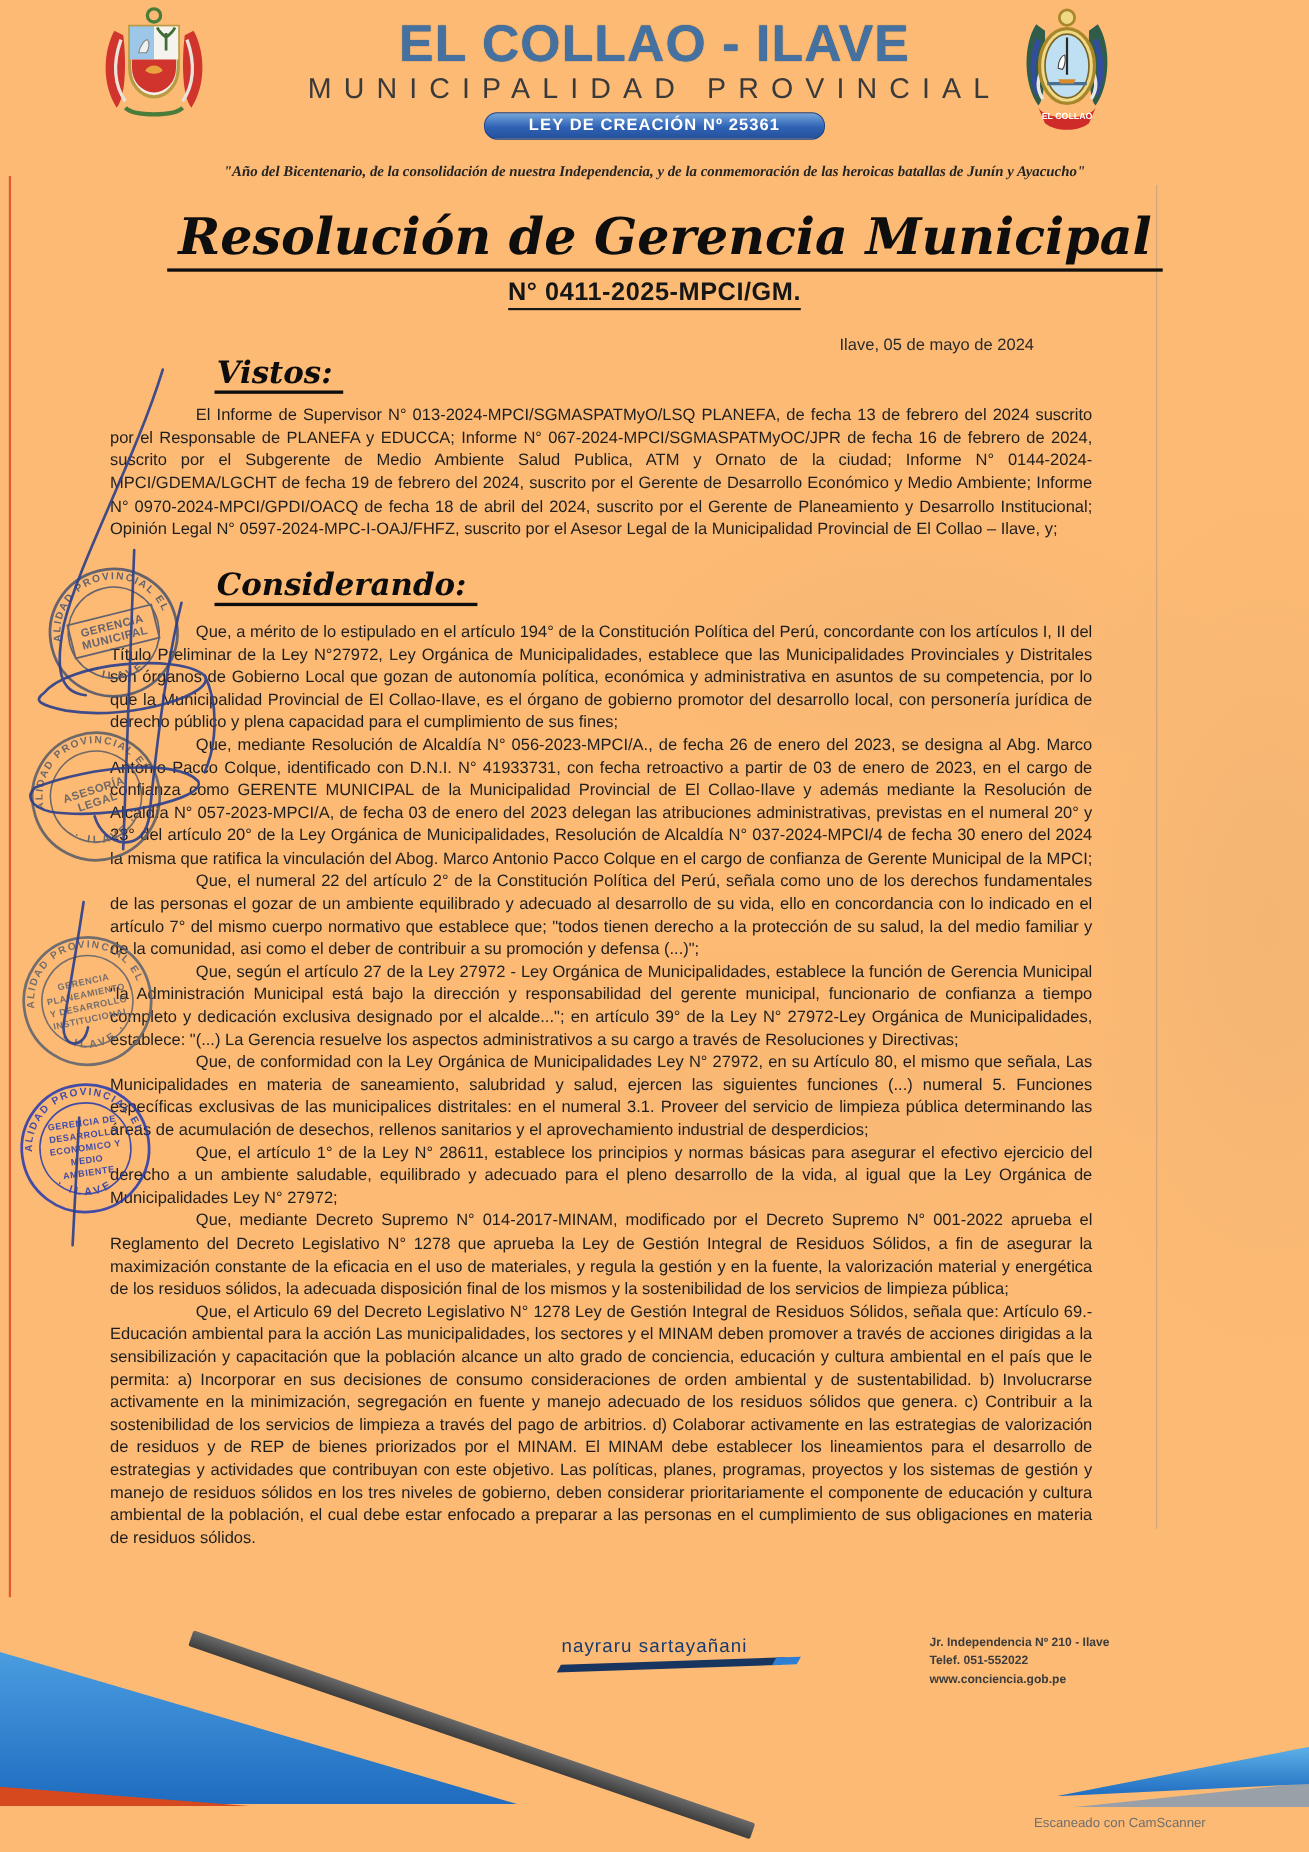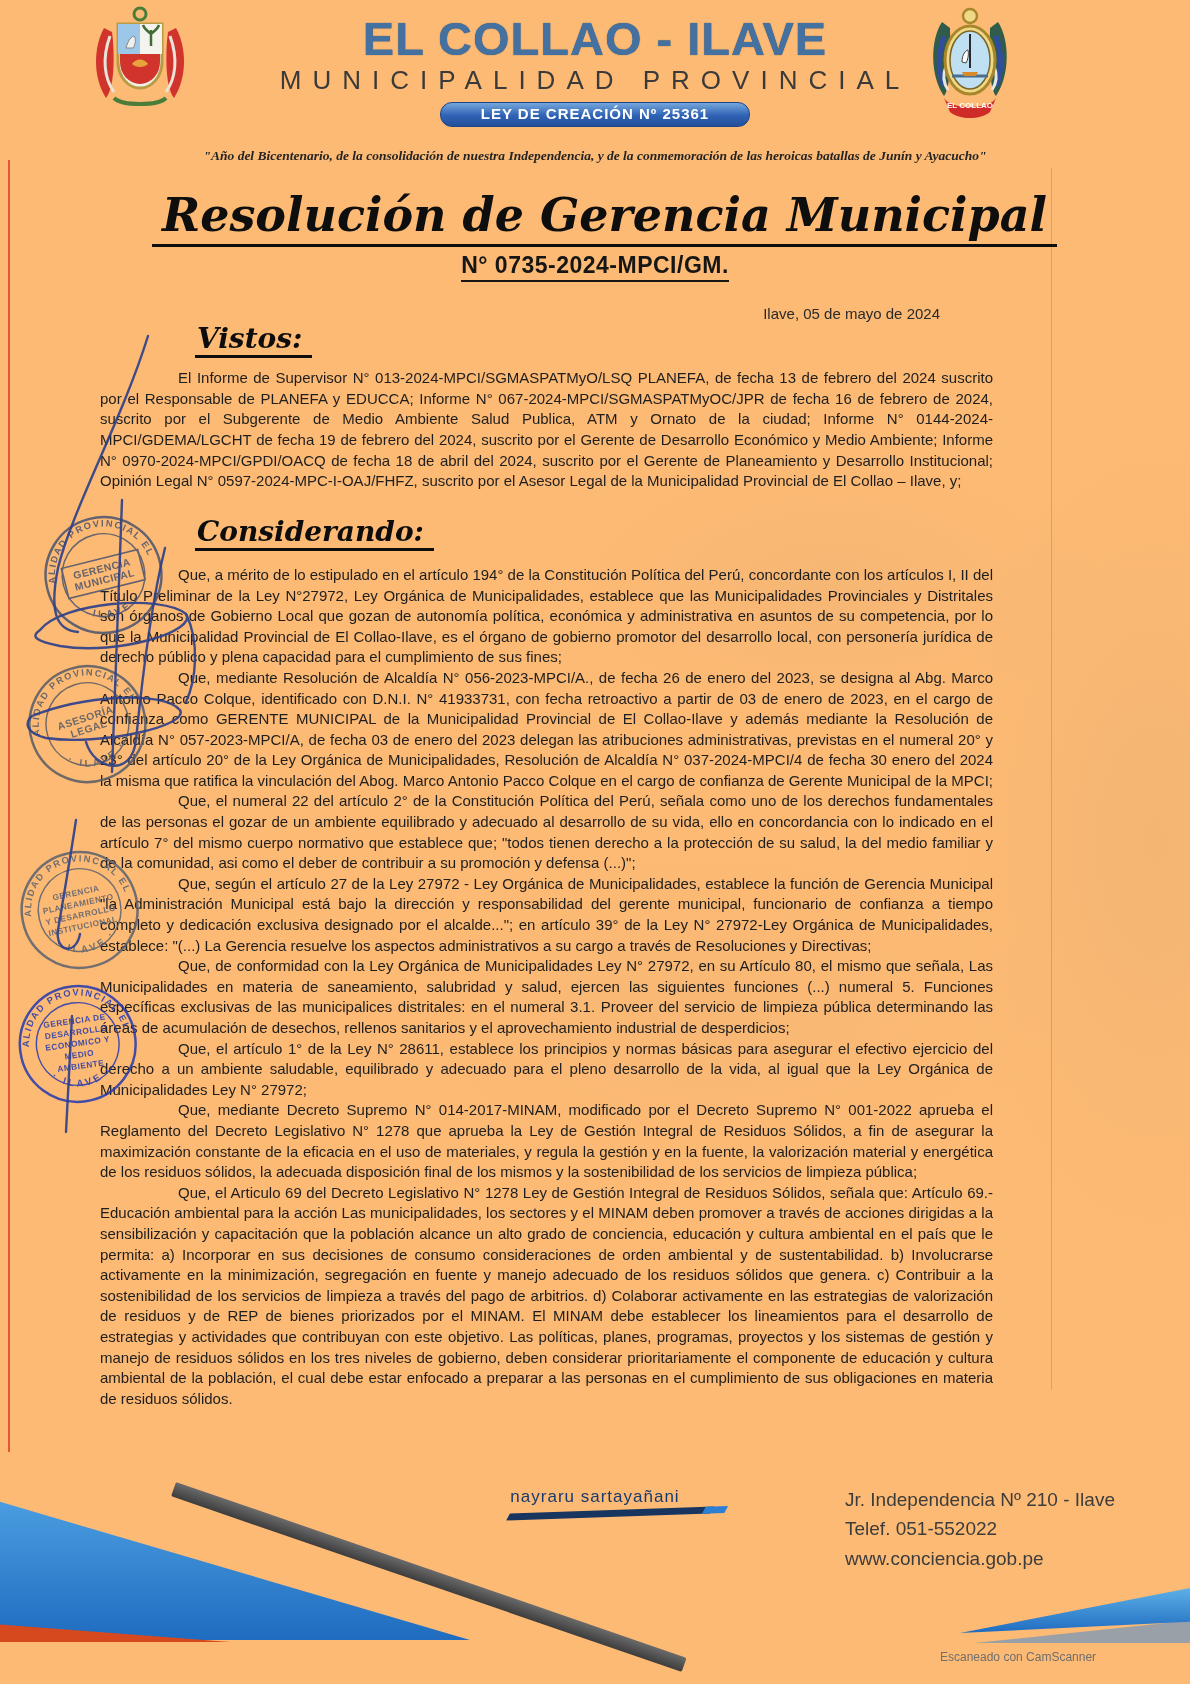--- a/index.html
+++ b/index.html
@@ -126,7 +126,7 @@
     <span>Resolución de Gerencia Municipal</span>
   </div>
   <div class="doc-number">
-    <span>N° 0735-2024-MPCI/GM.</span>
+    <span>N° 0411-2025-MPCI/GM.</span>
   </div>
   <div class="dateline">Ilave, 05 de mayo de 2024</div>
 

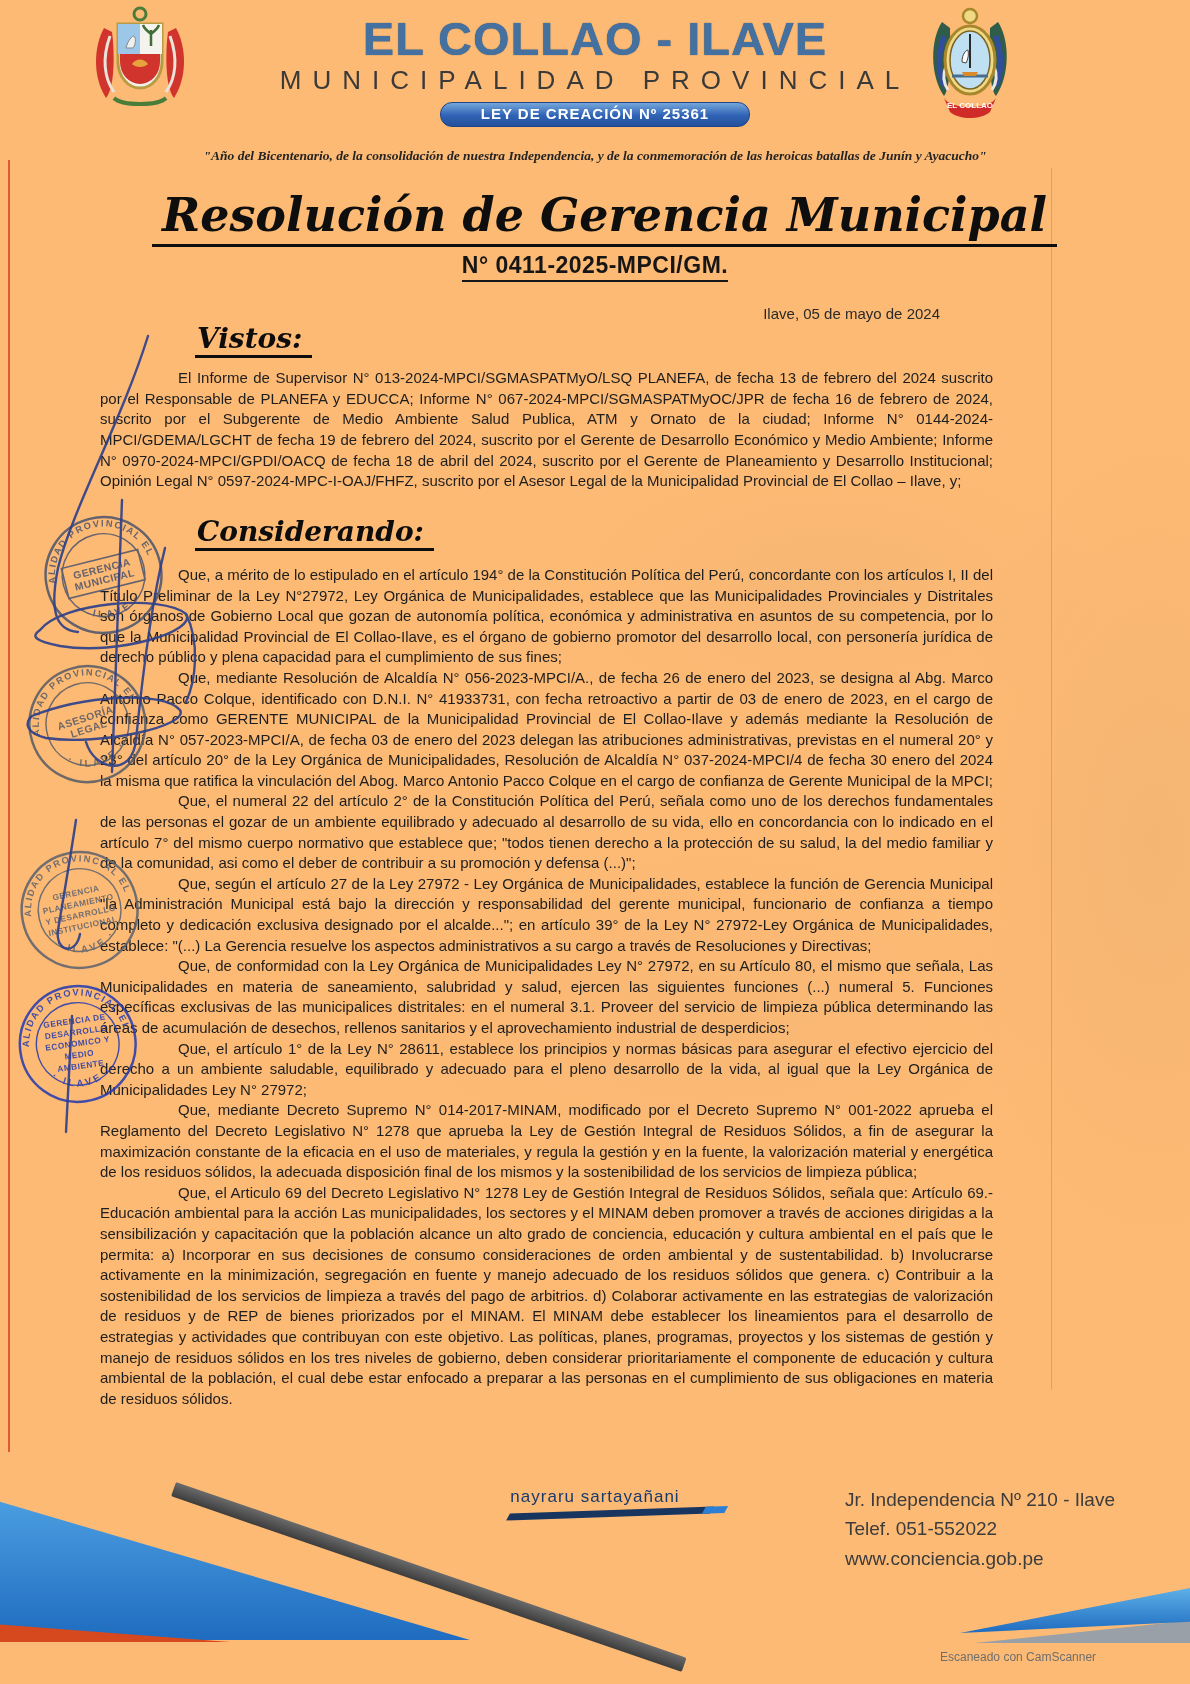--- a/index.html
+++ b/index.html
@@ -66,7 +66,7 @@
   .markasa .m-underline{margin:3px auto 0 90px;width:200px;height:7px;background:#18355f;
       transform:skewX(-30deg) rotate(-2deg);position:relative;}
   .markasa .m-underline::after{content:"";position:absolute;right:-14px;top:0;width:22px;height:7px;background:#2d7fd3;}
-  .f-contact{position:absolute;left:845px;top:1485px;font-size:19px;color:#3c3c3c;line-height:1.55;}
+  .f-contact{position:absolute;left:845px;top:1485px;font-size:11px;color:#3c3c3c;line-height:1.55;font-weight:bold;}
   .camscanner{position:absolute;left:940px;top:1650px;font-size:12px;color:#6e6e6e;}
 </style>
 </head>

